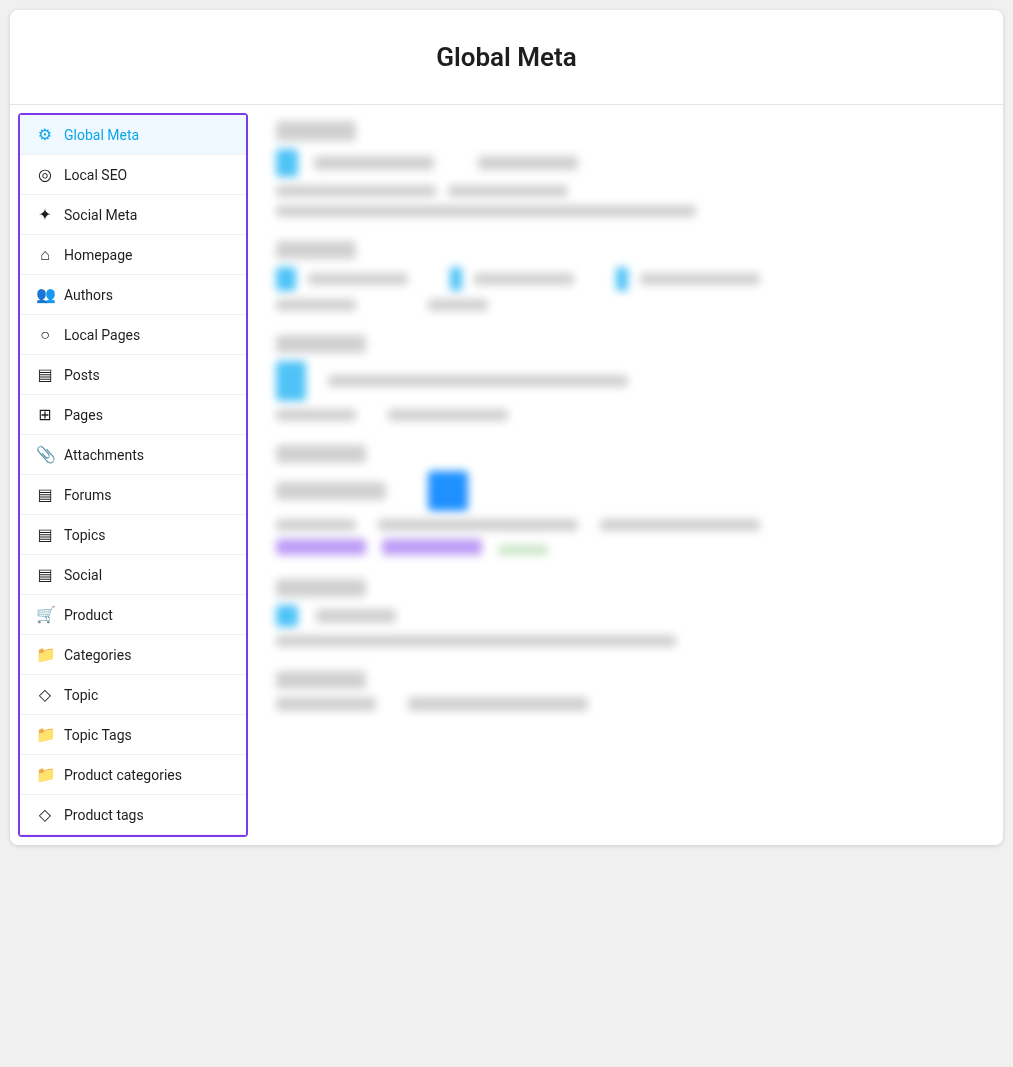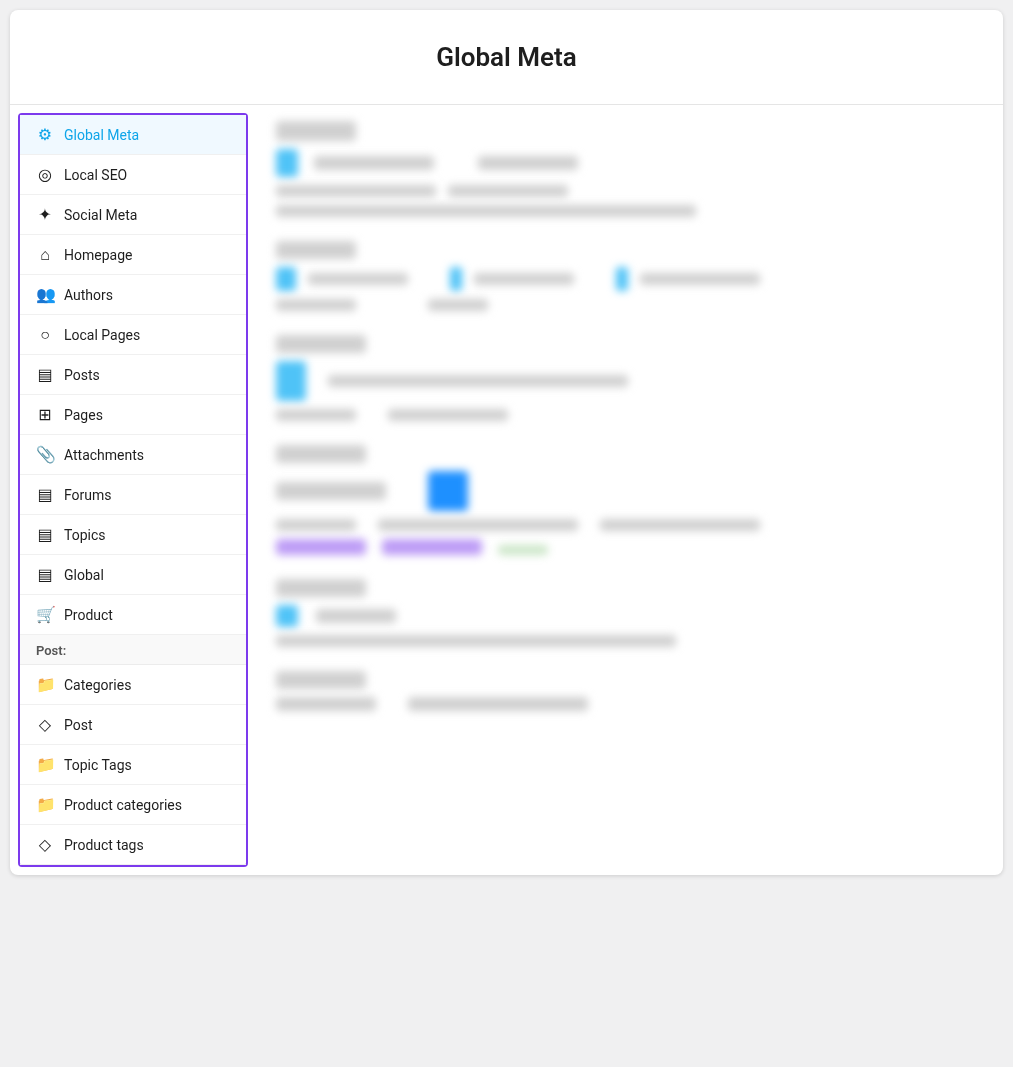--- a/index.html
+++ b/index.html
@@ -174,7 +174,7 @@
         </div>
         <div class="sidebar-item">
           <span class="icon">▤</span>
-          <span>Global</span>
+          <span>Social</span>
         </div>
         <div class="sidebar-item">
           <span class="icon">🛒</span>

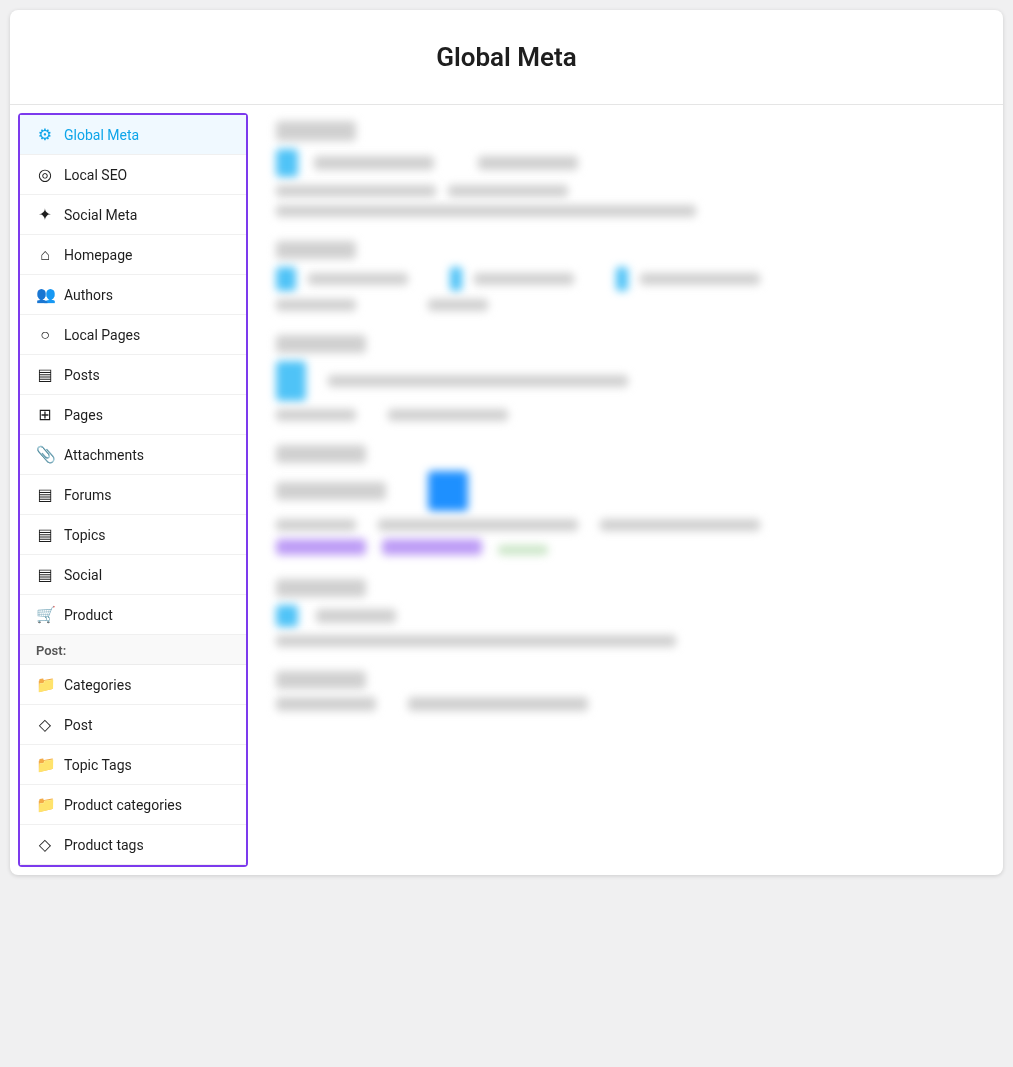--- a/index.html
+++ b/index.html
@@ -180,7 +180,6 @@
           <span class="icon">🛒</span>
           <span>Product</span>
         </div>
-        <div class="sidebar-section-header">Post:</div>
         <div class="sidebar-item">
           <span class="icon">📁</span>
           <span>Categories</span>

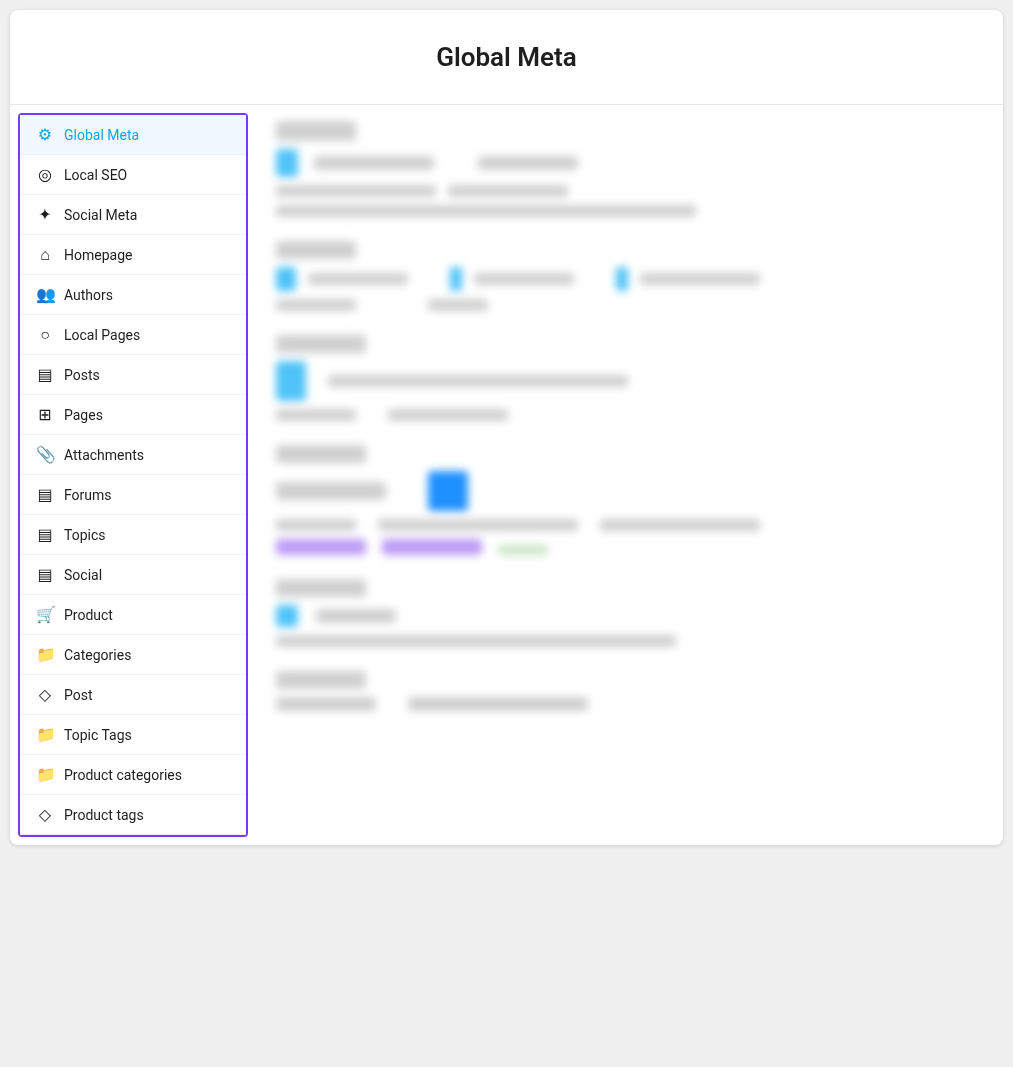--- a/index.html
+++ b/index.html
@@ -186,7 +186,7 @@
         </div>
         <div class="sidebar-item">
           <span class="icon">◇</span>
-          <span>Post</span>
+          <span>Topic</span>
         </div>
         <div class="sidebar-item">
           <span class="icon">📁</span>

